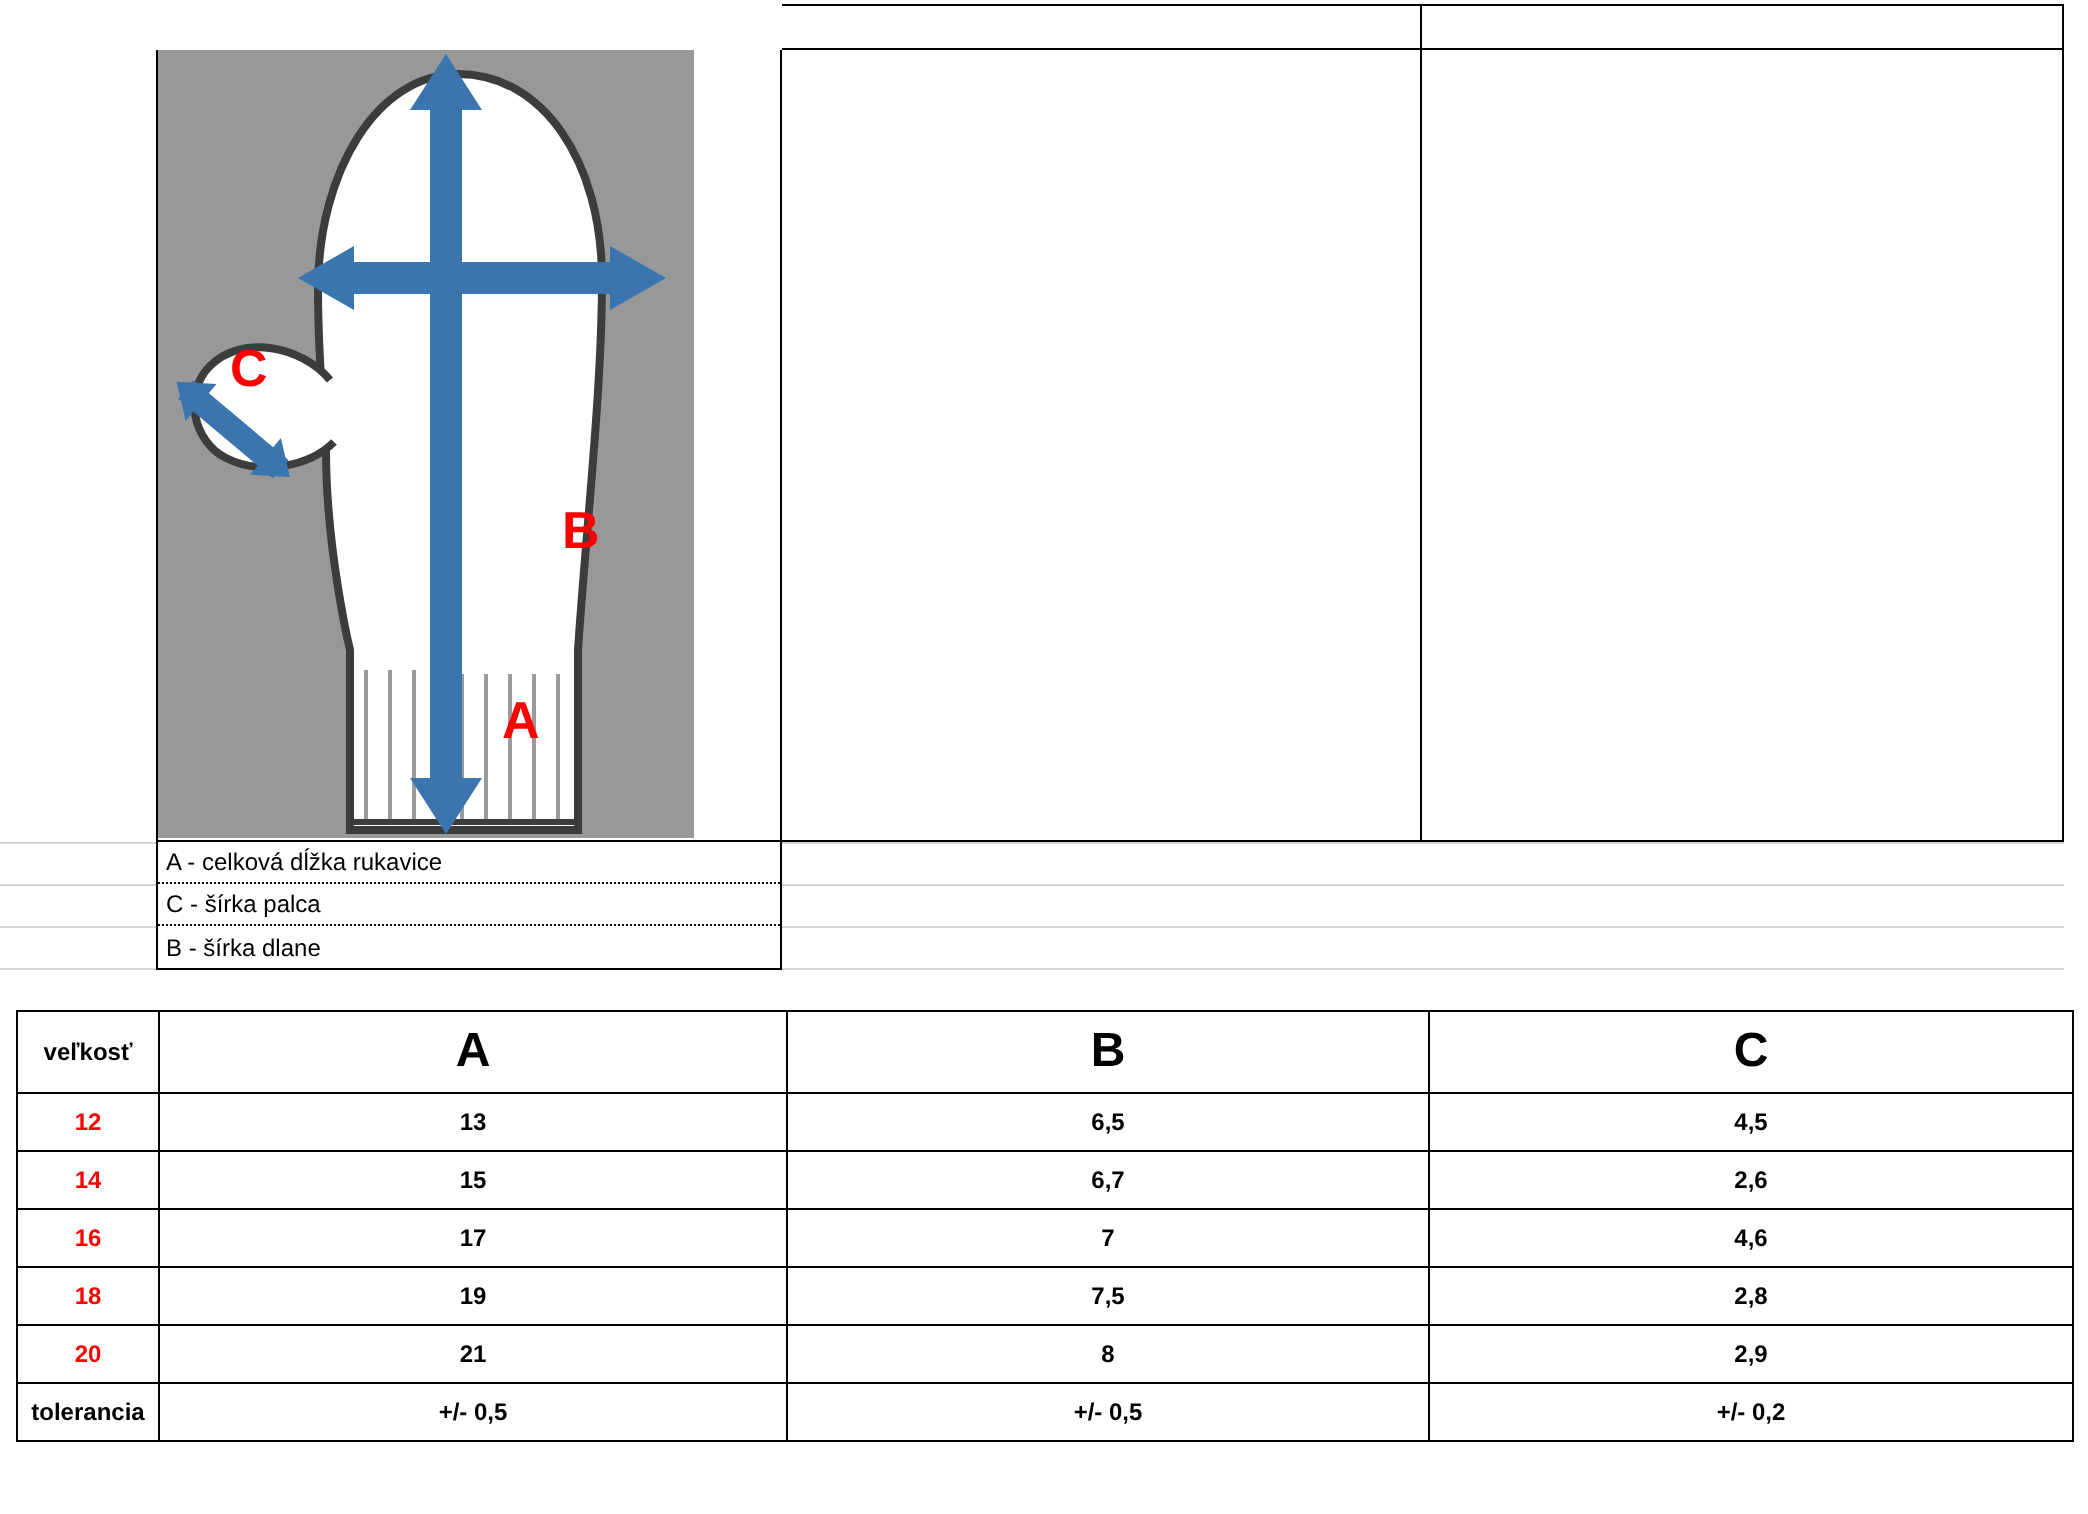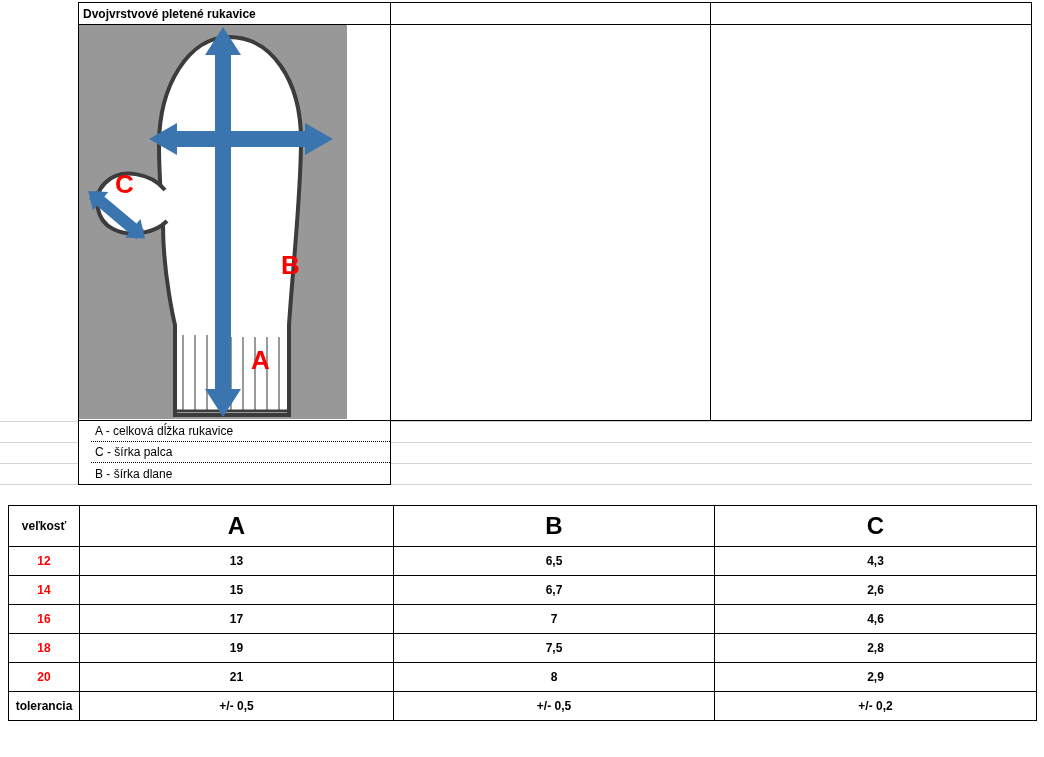--- a/index.html
+++ b/index.html
@@ -156,9 +156,6 @@
 
 <div class="sheet">
 
-  <div class="abs title-cell">
-    <span>Dvojvrstvové pletené rukavice</span>
-  </div>
   <div class="abs hdr-mid"></div>
   <div class="abs hdr-right"></div>
 

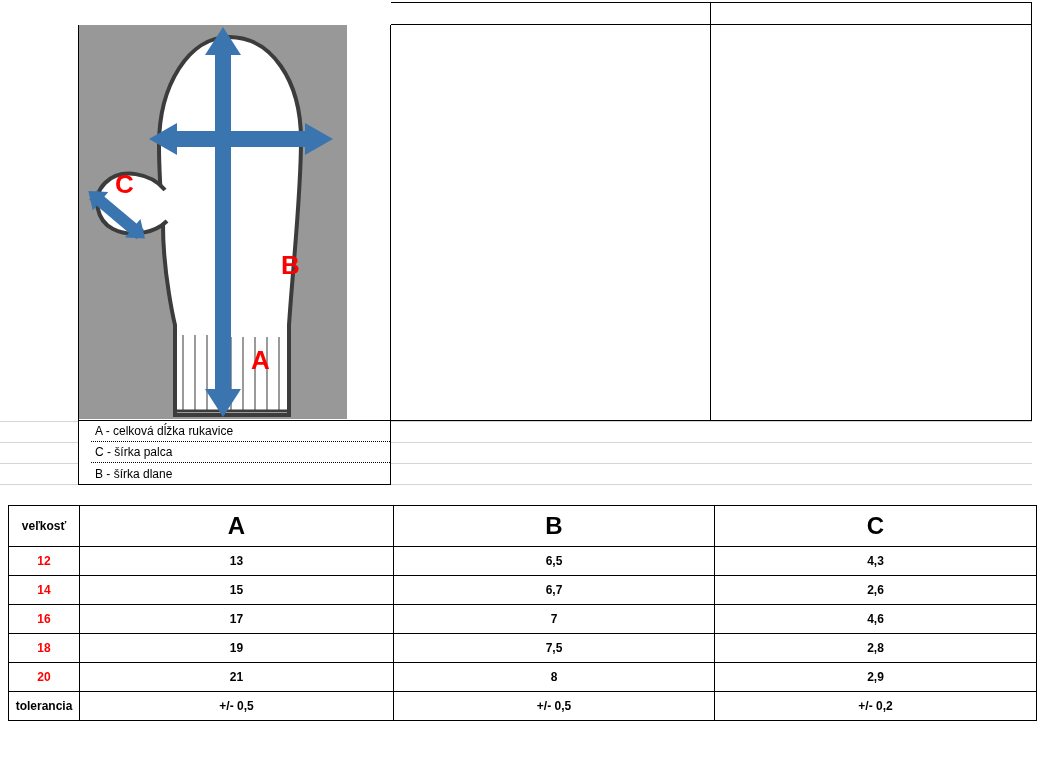--- a/index.html
+++ b/index.html
@@ -70,7 +70,6 @@
     border: 1px solid #000; border-top: none;
     background: #fff;
     box-sizing: border-box;
-    padding-left: 12px;
   }
   .legend-line {
     height: 21px;

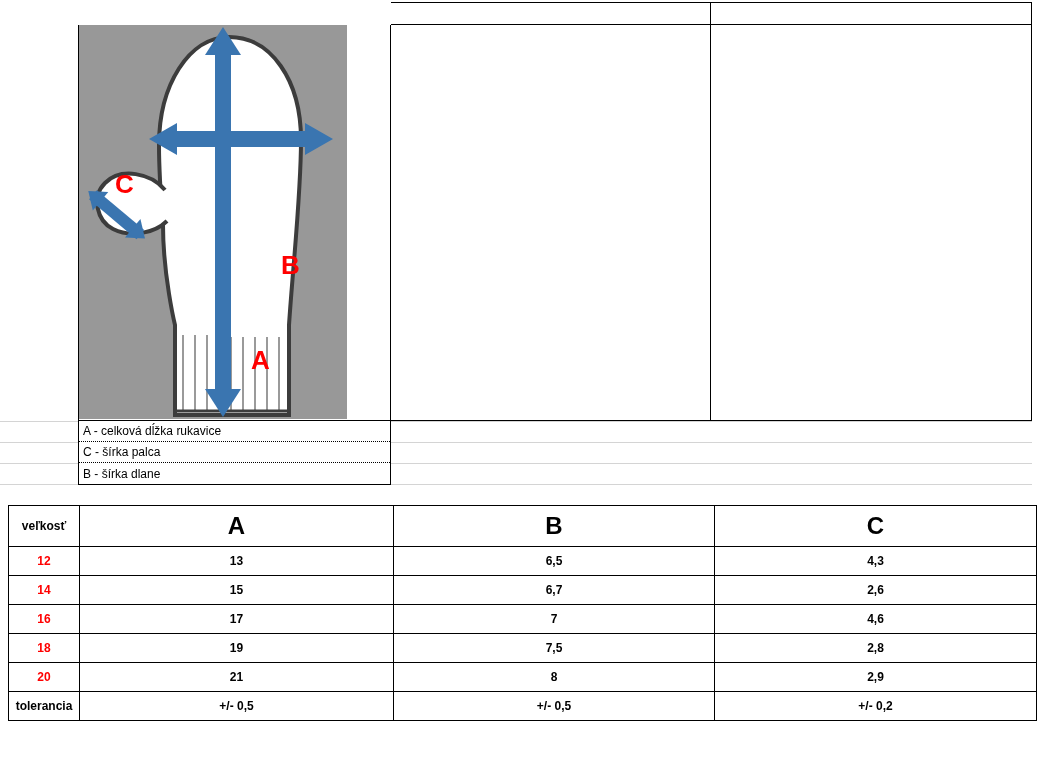--- a/index.html
+++ b/index.html
@@ -247,7 +247,7 @@
         <td class="c-size size-val">12</td>
         <td class="c-a">13</td>
         <td class="c-b">6,5</td>
-        <td class="c-c">4,3</td>
+        <td class="c-c">4,5</td>
       </tr>
       <tr class="dotted-row">
         <td class="c-size size-val">14</td>

